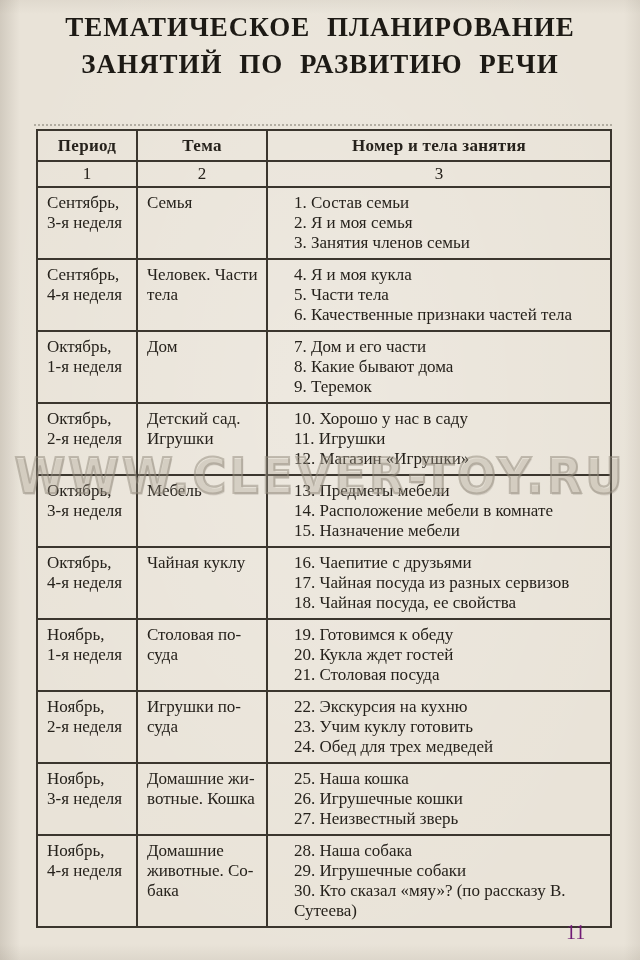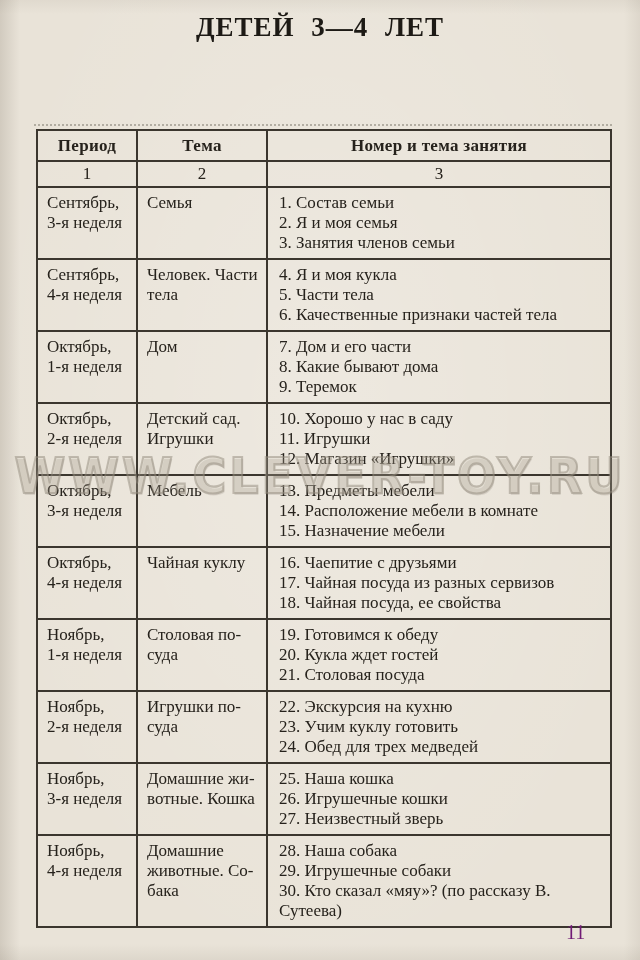--- a/index.html
+++ b/index.html
@@ -99,6 +99,7 @@
 <body>
 
 <div class="title">
+  <div>ТЕМАТИЧЕСКОЕ  ПЛАНИРОВАНИЕ</div>
   <div>ДЕТЕЙ  3—4  ЛЕТ</div>
 </div>
 

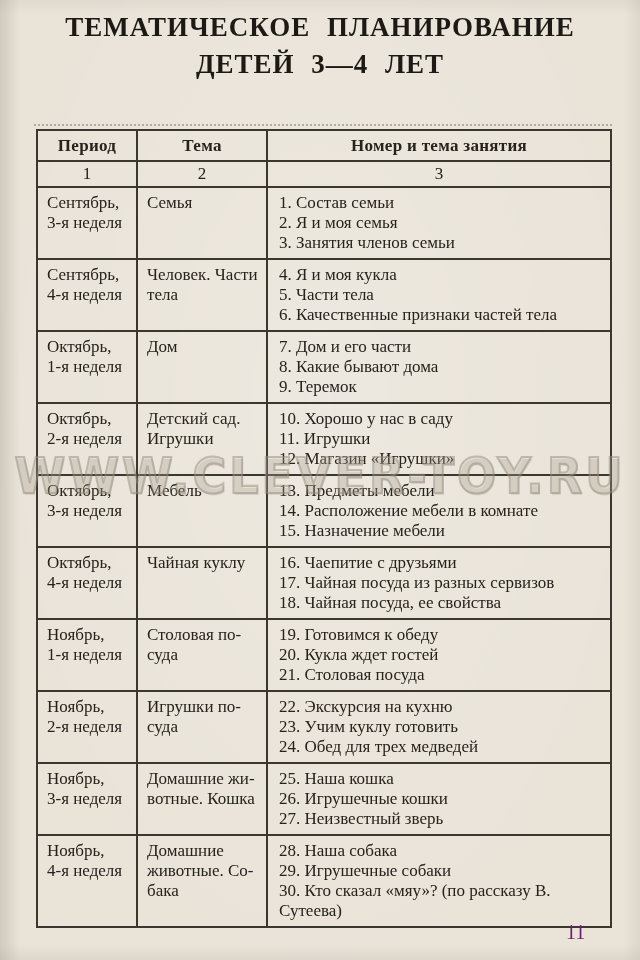--- a/index.html
+++ b/index.html
@@ -100,6 +100,7 @@
 
 <div class="title">
   <div>ТЕМАТИЧЕСКОЕ  ПЛАНИРОВАНИЕ</div>
+  <div>ЗАНЯТИЙ  ПО  РАЗВИТИЮ  РЕЧИ</div>
   <div>ДЕТЕЙ  3—4  ЛЕТ</div>
 </div>
 

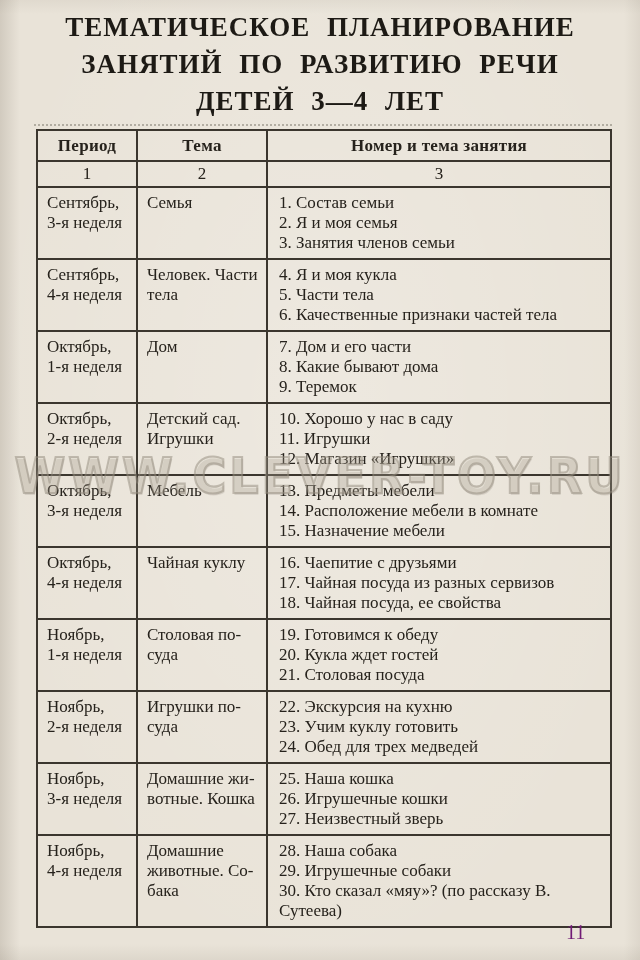--- a/index.html
+++ b/index.html
@@ -101,7 +101,6 @@
 <div class="title">
   <div>ТЕМАТИЧЕСКОЕ  ПЛАНИРОВАНИЕ</div>
   <div>ЗАНЯТИЙ  ПО  РАЗВИТИЮ  РЕЧИ</div>
-  <div>ДЕТЕЙ  3—4  ЛЕТ</div>
 </div>
 
 <div class="table-wrap">

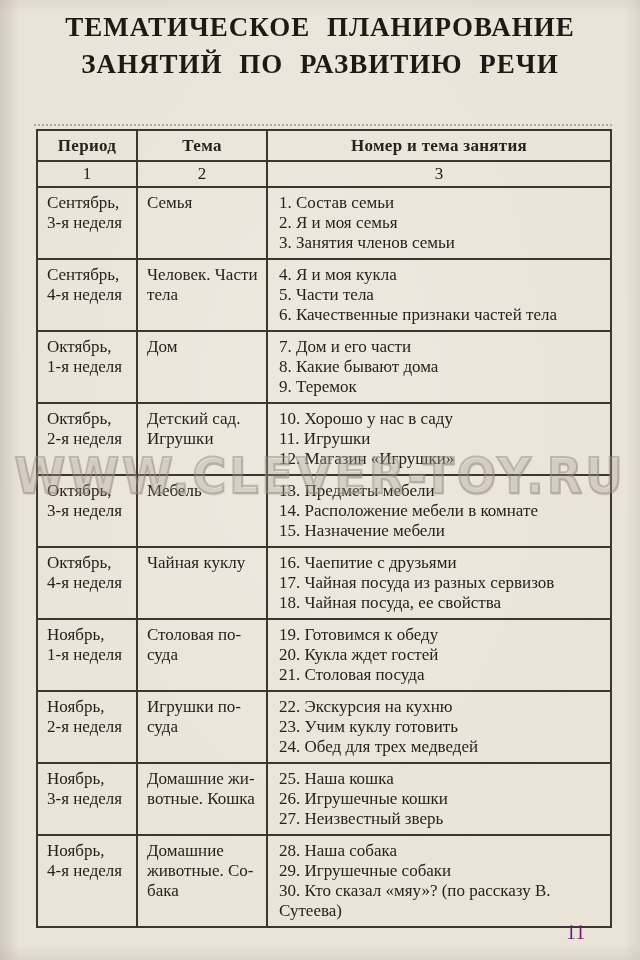--- a/index.html
+++ b/index.html
@@ -114,7 +114,7 @@
       <tr class="head">
         <th>Период</th>
         <th>Тема</th>
-        <th>Номер и тема занятия</th>
+        <th>Номер и тела занятия</th>
       </tr>
       <tr class="nums">
         <td>1</td>

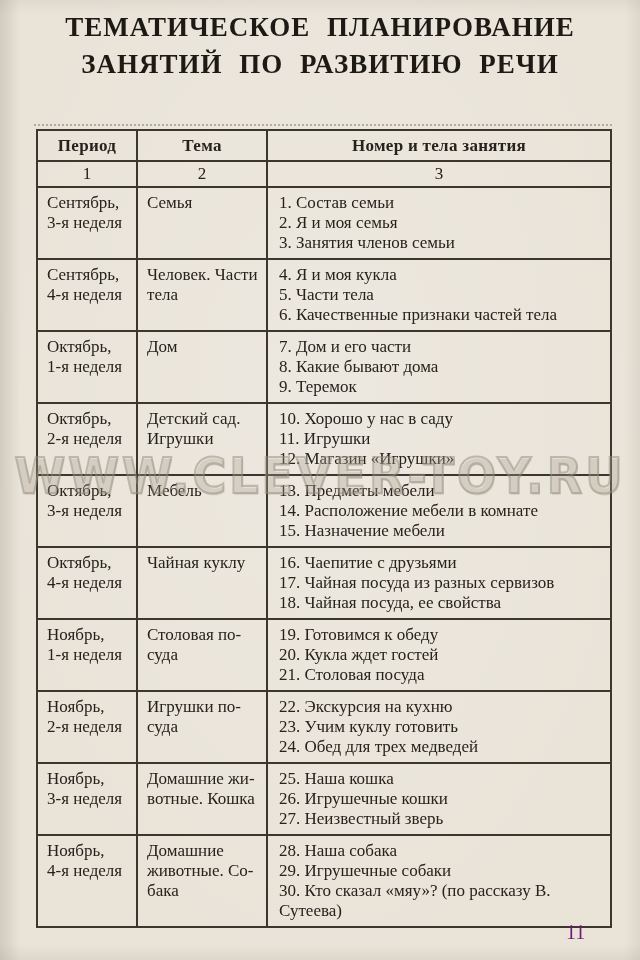--- a/index.html
+++ b/index.html
@@ -70,7 +70,7 @@
     white-space: pre-line;
     padding: 5px 6px 5px 9px;
   }
-  tbody td.lessons { padding-left: 11px; padding-right: 8px; }
+  tbody td.lessons { padding-left: 26px; padding-right: 8px; }
   .watermark {
     position: absolute;
     left: 0; top: 449px; width: 640px;

